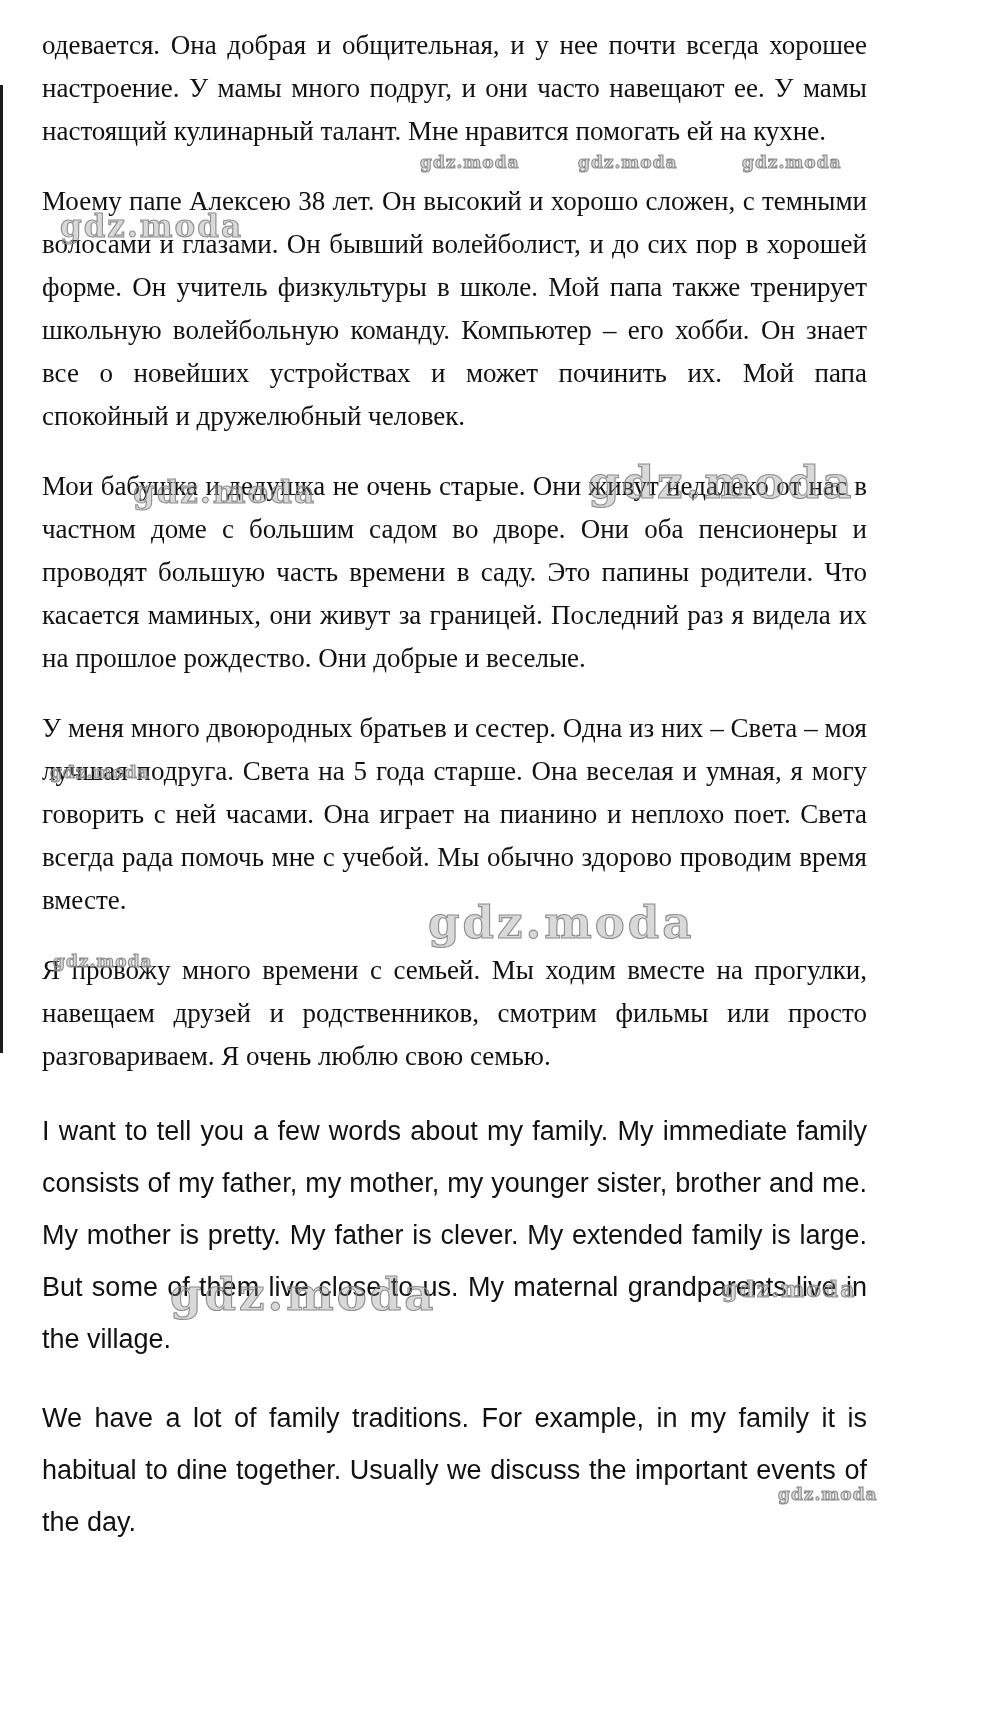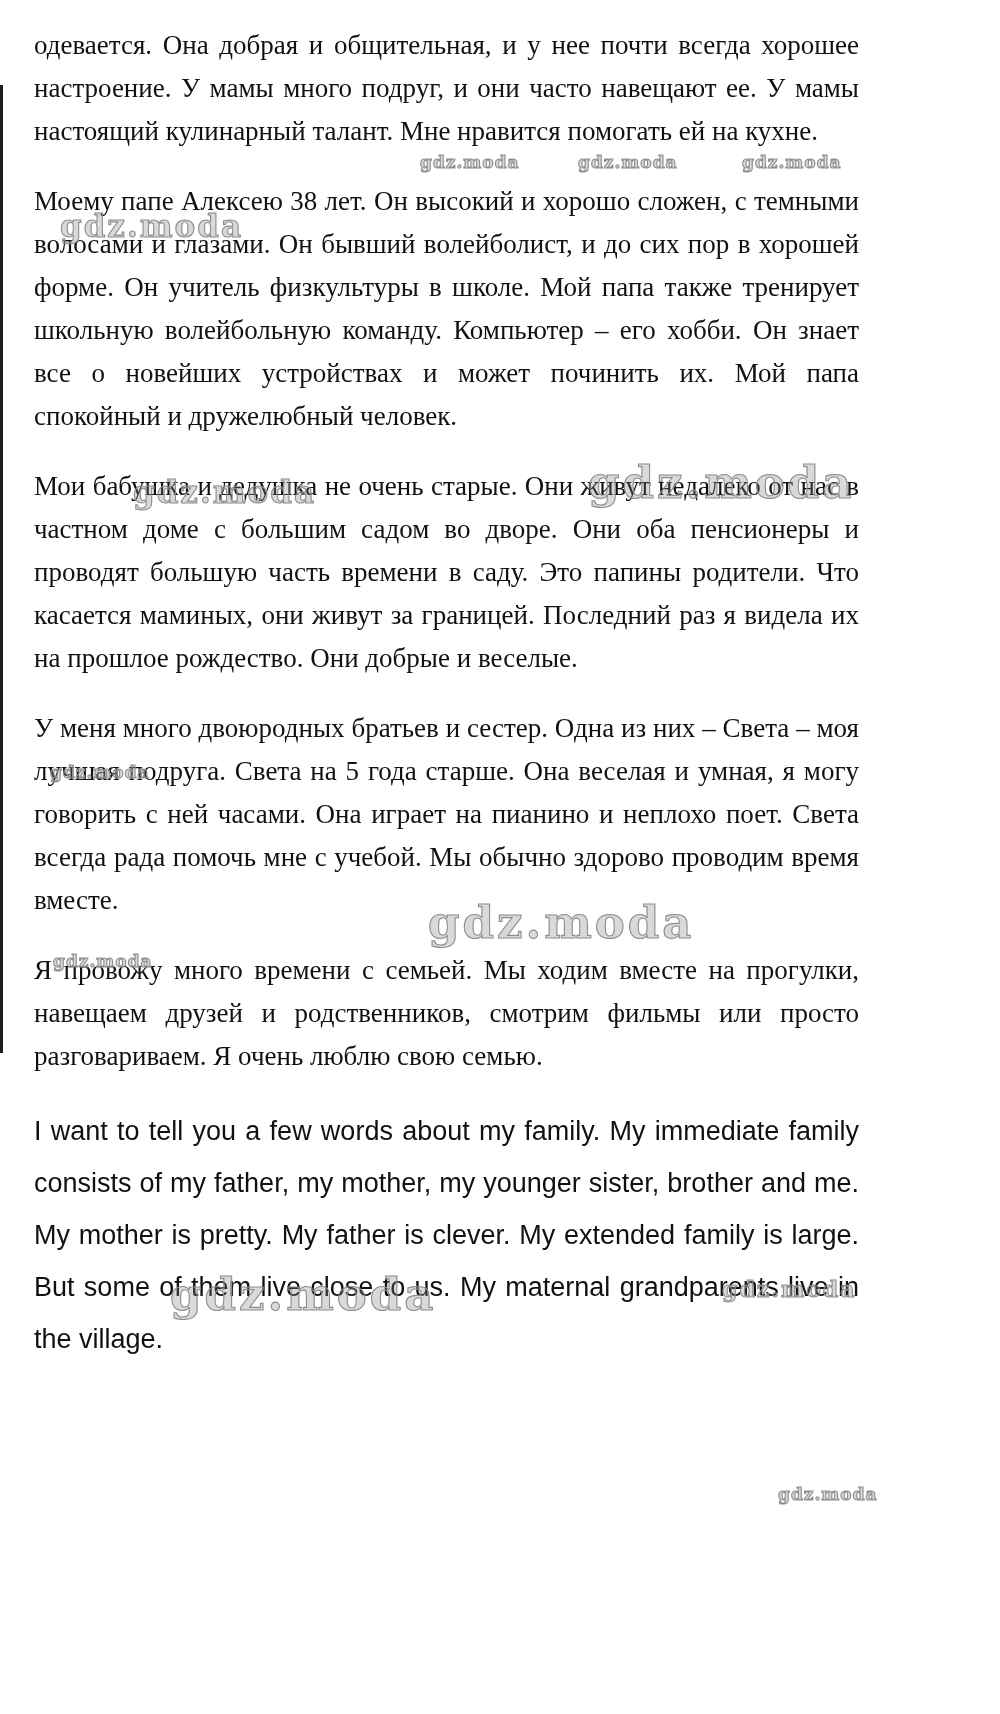--- a/index.html
+++ b/index.html
@@ -25,7 +25,7 @@
   .content {
     position: absolute;
     top: 24px;
-    left: 34px;
+    left: 42px;
     width: 825px;
   }
   p.para {

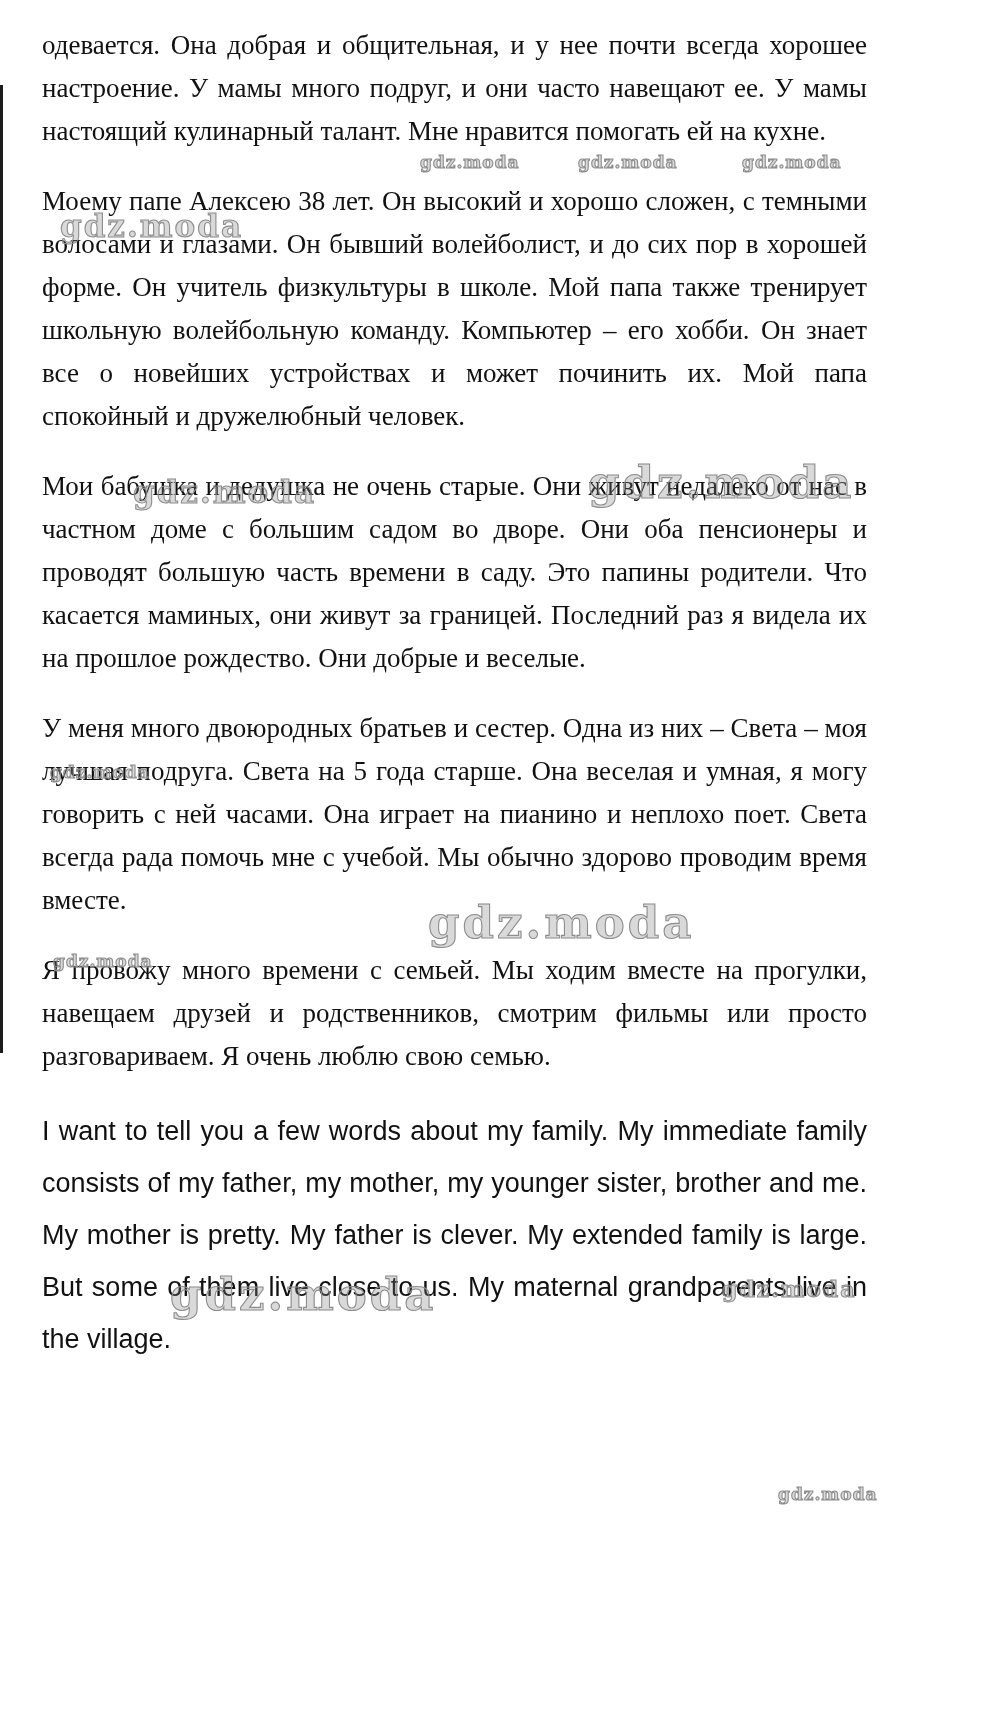--- a/index.html
+++ b/index.html
@@ -81,6 +81,7 @@
     <p class="para ru">У меня много двоюродных братьев и сестер. Одна из них – Света – моя лучшая подруга. Света на 5 года старше. Она веселая и умная, я могу говорить с ней часами. Она играет на пианино и неплохо поет. Света всегда рада помочь мне с учебой. Мы обычно здорово проводим время вместе.</p>
     <p class="para ru">Я провожу много времени с семьей. Мы ходим вместе на прогулки, навещаем друзей и родственников, смотрим фильмы или просто разговариваем. Я очень люблю свою семью.</p>
     <p class="para en">I want to tell you a few words about my family. My immediate family consists of my father, my mother, my younger sister, brother and me. My mother is pretty. My father is clever. My extended family is large. But some of them live close to us. My maternal grandparents live in the village.</p>
+    <p class="para en">We have a lot of family traditions. For example, in my family it is habitual to dine together. Usually we discuss the important events of the day.</p>
   </div>
 
   <span class="wm wm-s" style="left:420px; top:106px;">gdz.moda</span>

